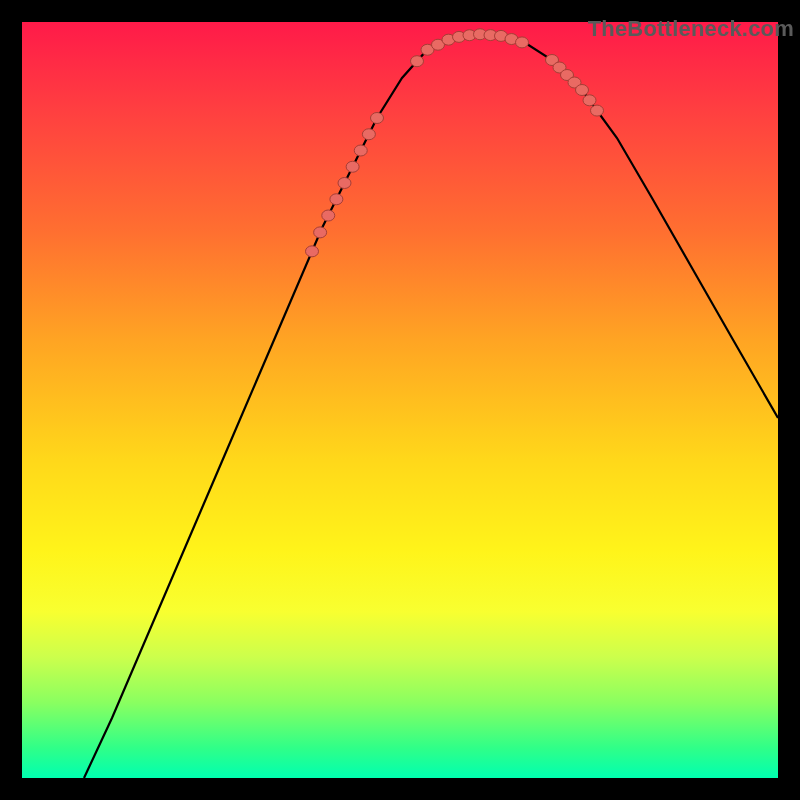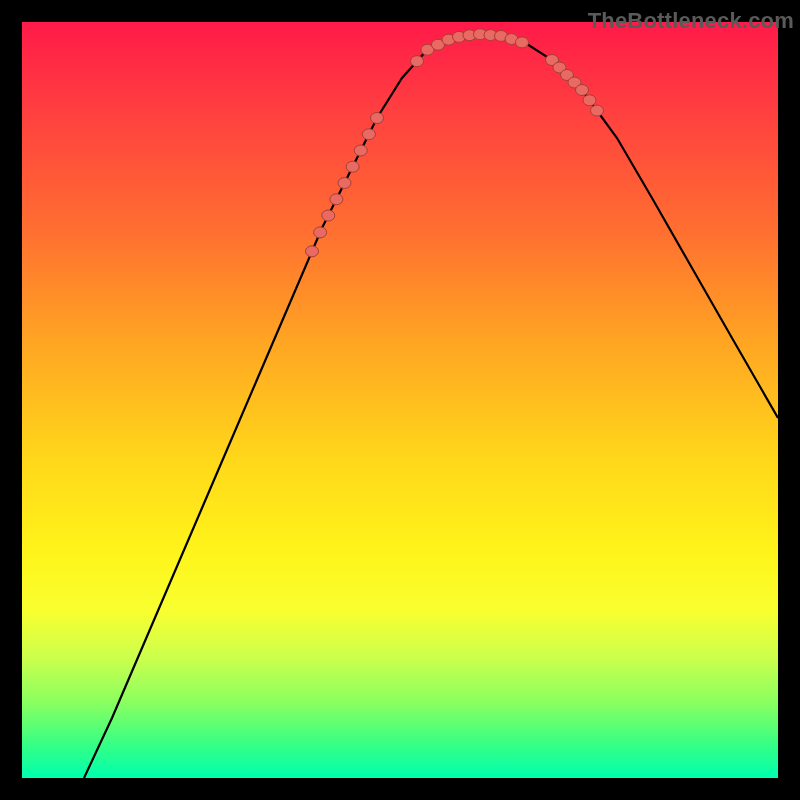--- a/index.html
+++ b/index.html
@@ -32,7 +32,7 @@
   }
   .watermark {
     position: absolute;
-    top: 8px;
+    top: 16px;
     right: 6px;
     font-size: 22px;
     font-weight: 600;

